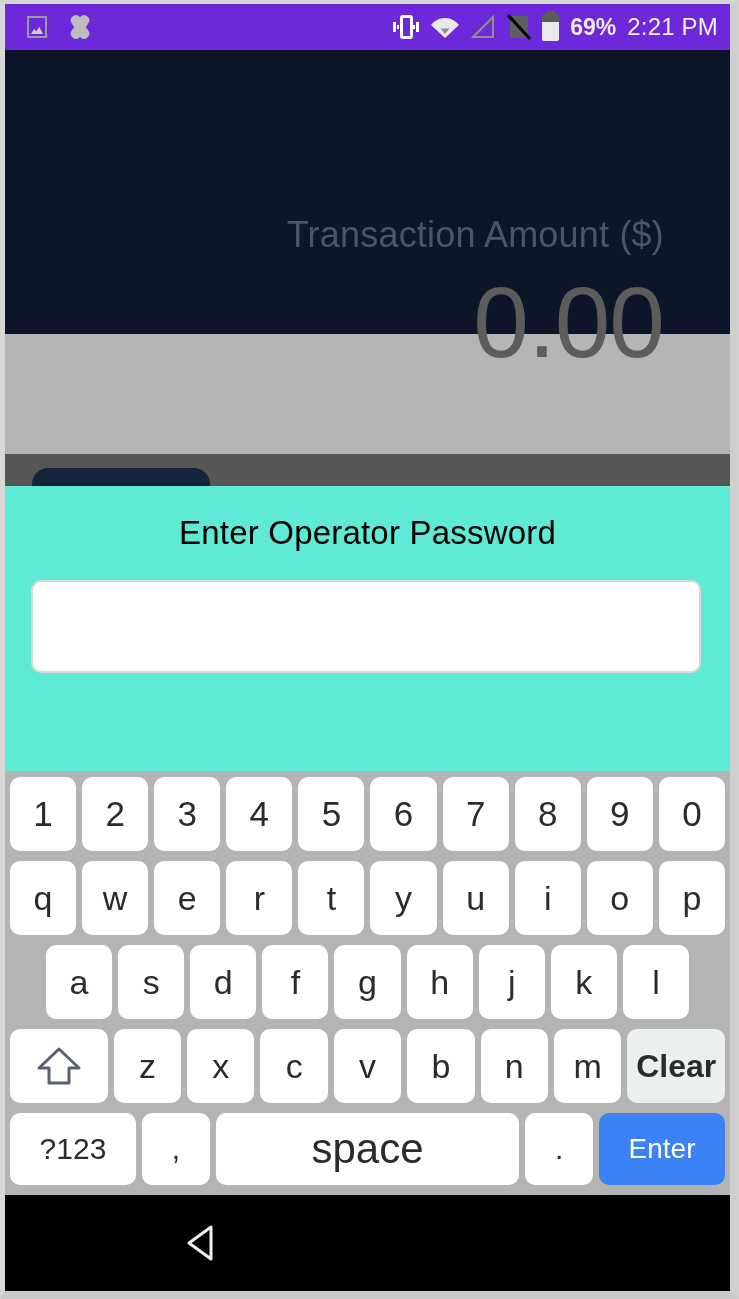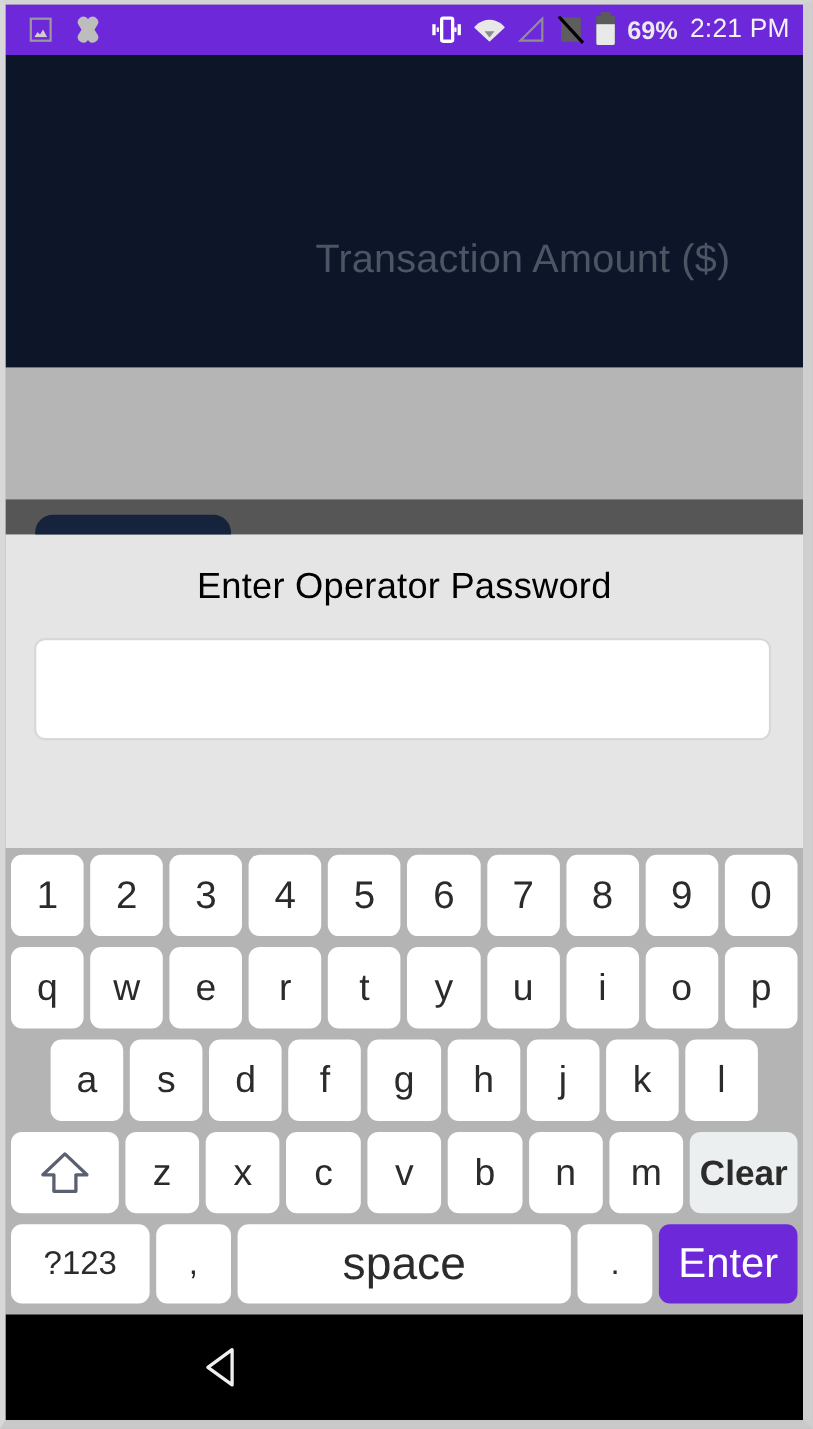--- a/index.html
+++ b/index.html
@@ -325,6 +325,7 @@
 
   <div class="app-panel">
     <div class="amount-label">Transaction Amount ($)</div>
+    <div class="amount-value">0.00</div>
   </div>
 
   <div class="scrim"></div>

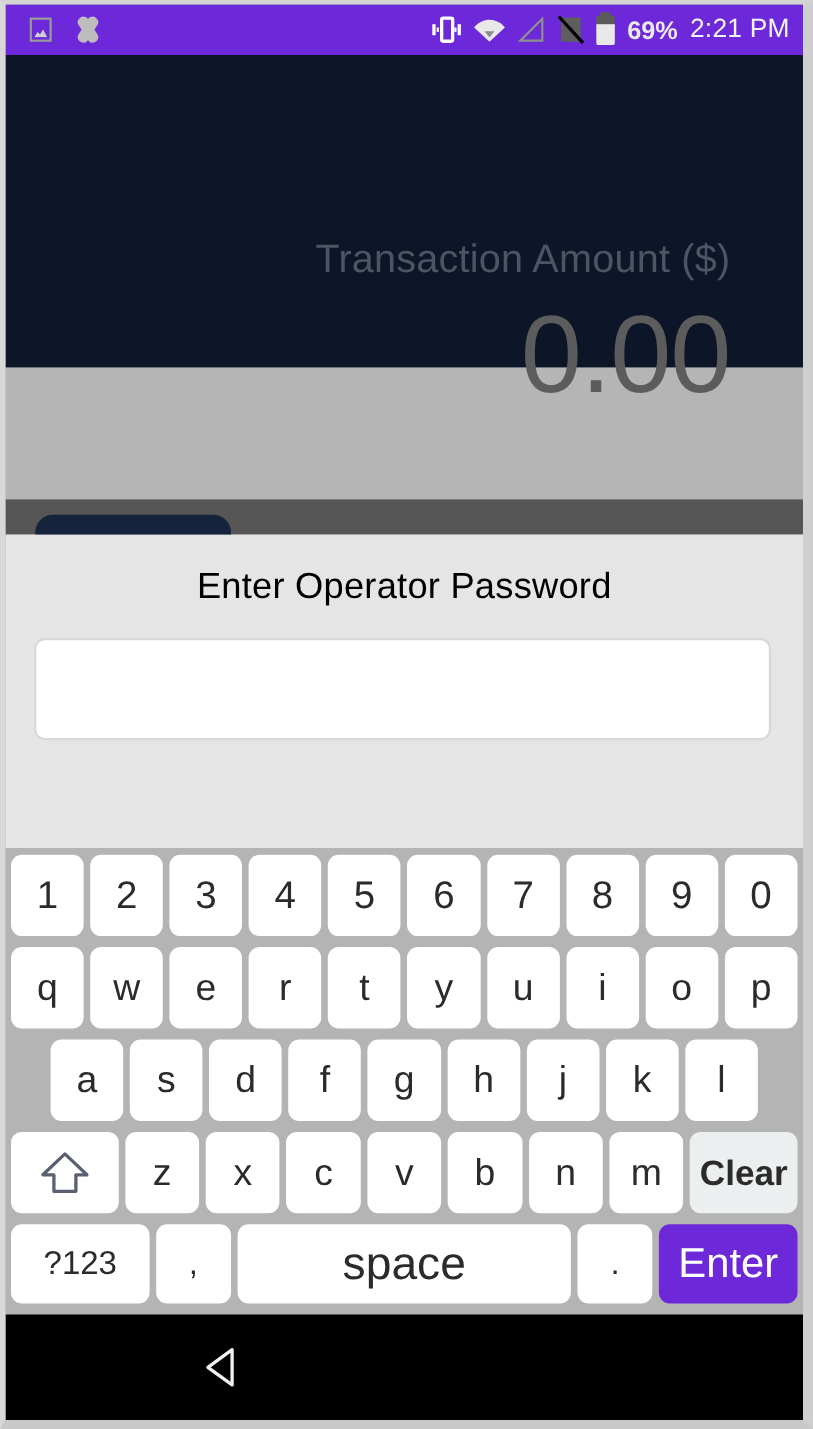--- a/index.html
+++ b/index.html
@@ -179,7 +179,7 @@
     left: 0; top: 482px;
     width: 100%;
     height: 285px;
-    background: #e5e5e5;
+    background: #5eead4;
     z-index: 4;
   }
   .dialog-title {

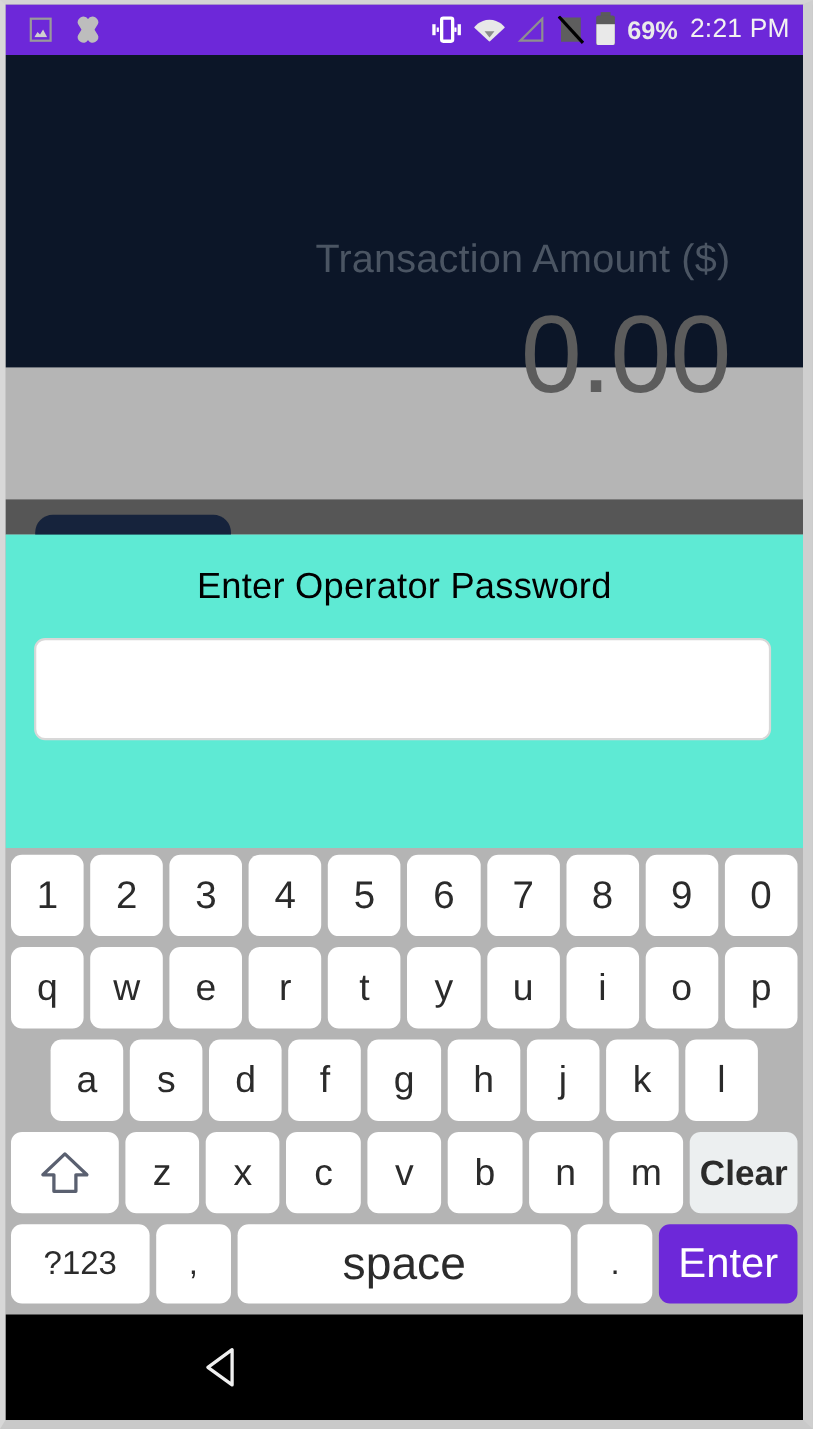--- a/index.html
+++ b/index.html
@@ -249,9 +249,9 @@
   .key.space { flex: 4.7 1 0; font-size: 42px; }
   .key.enter {
     flex: 1.95 1 0;
-    background: #6d28d9;
+    background: #3b82f6;
     color: #ffffff;
-    font-size: 38px;
+    font-size: 28px;
   }
   .shift-glyph { width: 48px; height: 44px; display:block; }
 

